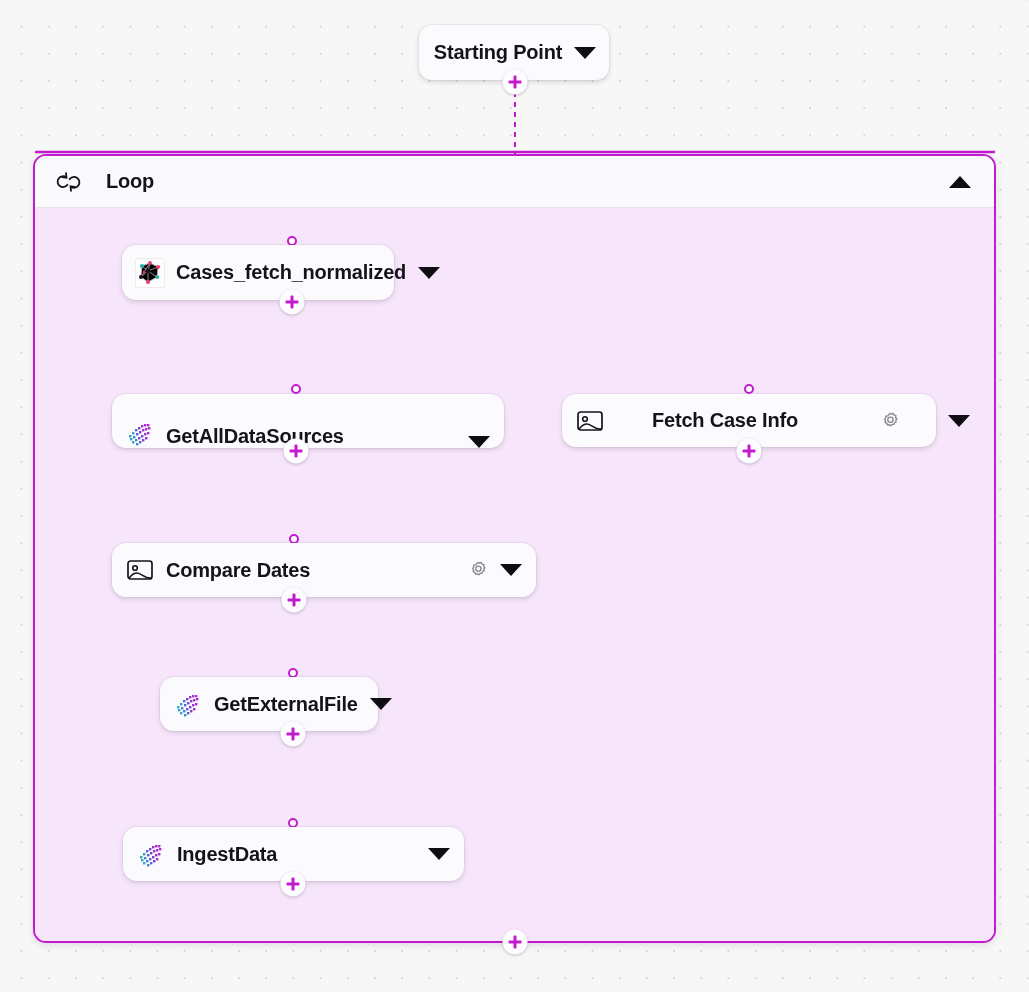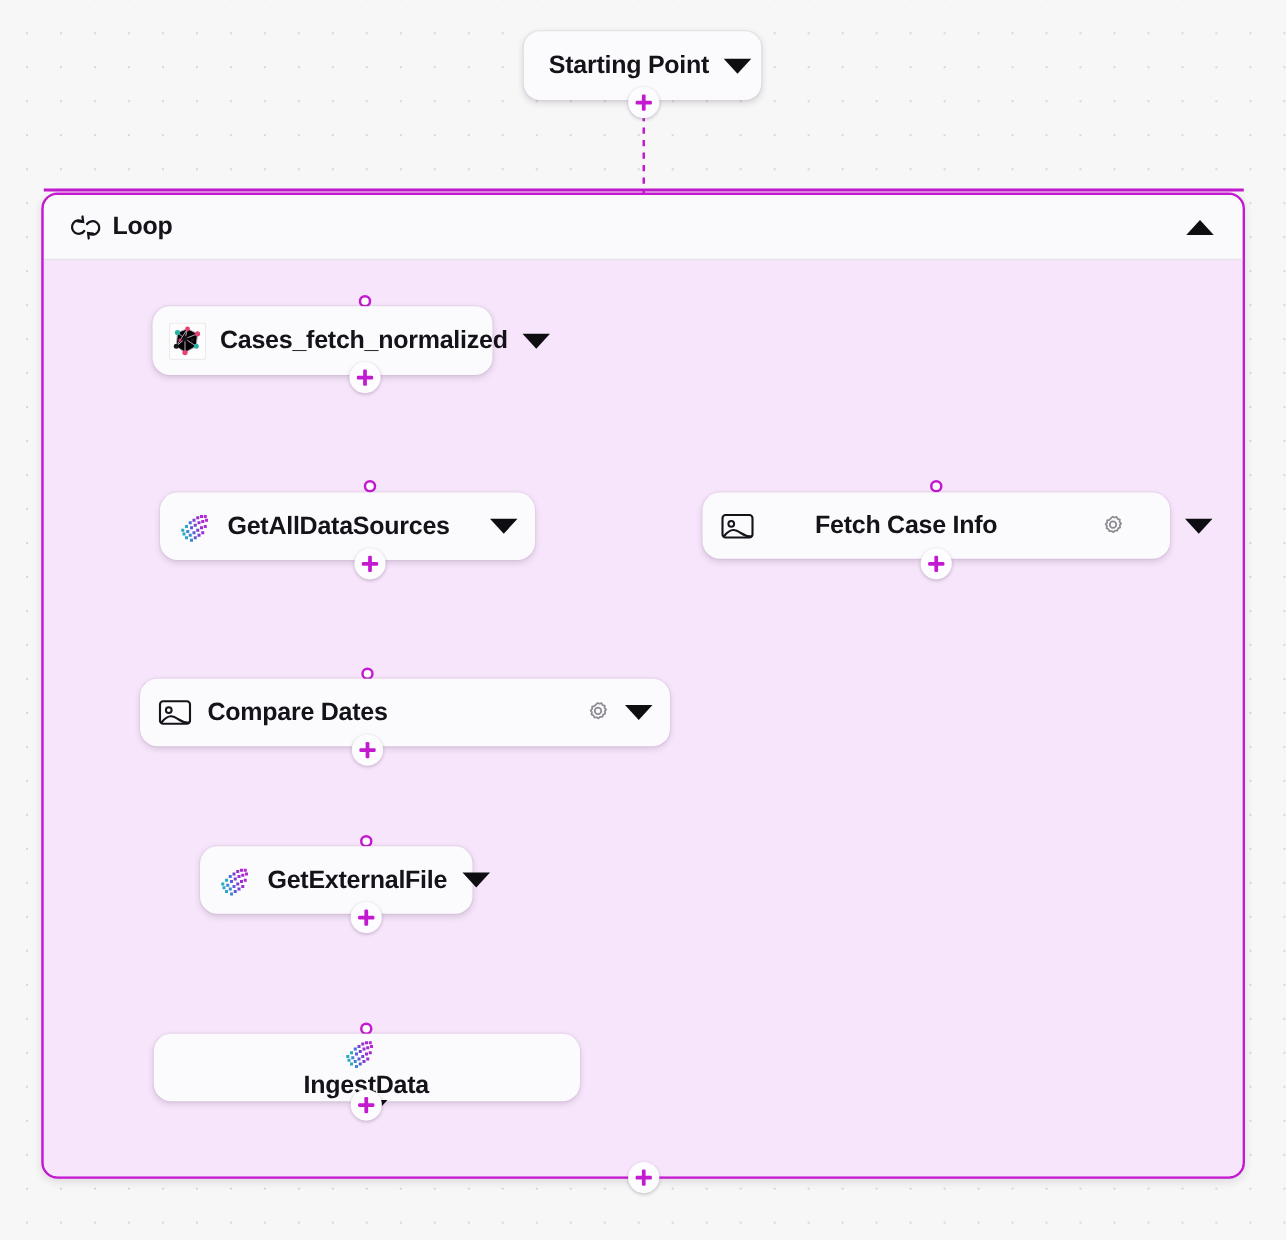--- a/index.html
+++ b/index.html
@@ -79,6 +79,7 @@
     width: 190px; height: 55px;
     padding: 0 18px 0 20px;
     border-radius: 13px;
+    justify-content: center;
   }
   #starting-point .label { font-size: 20px; }
 

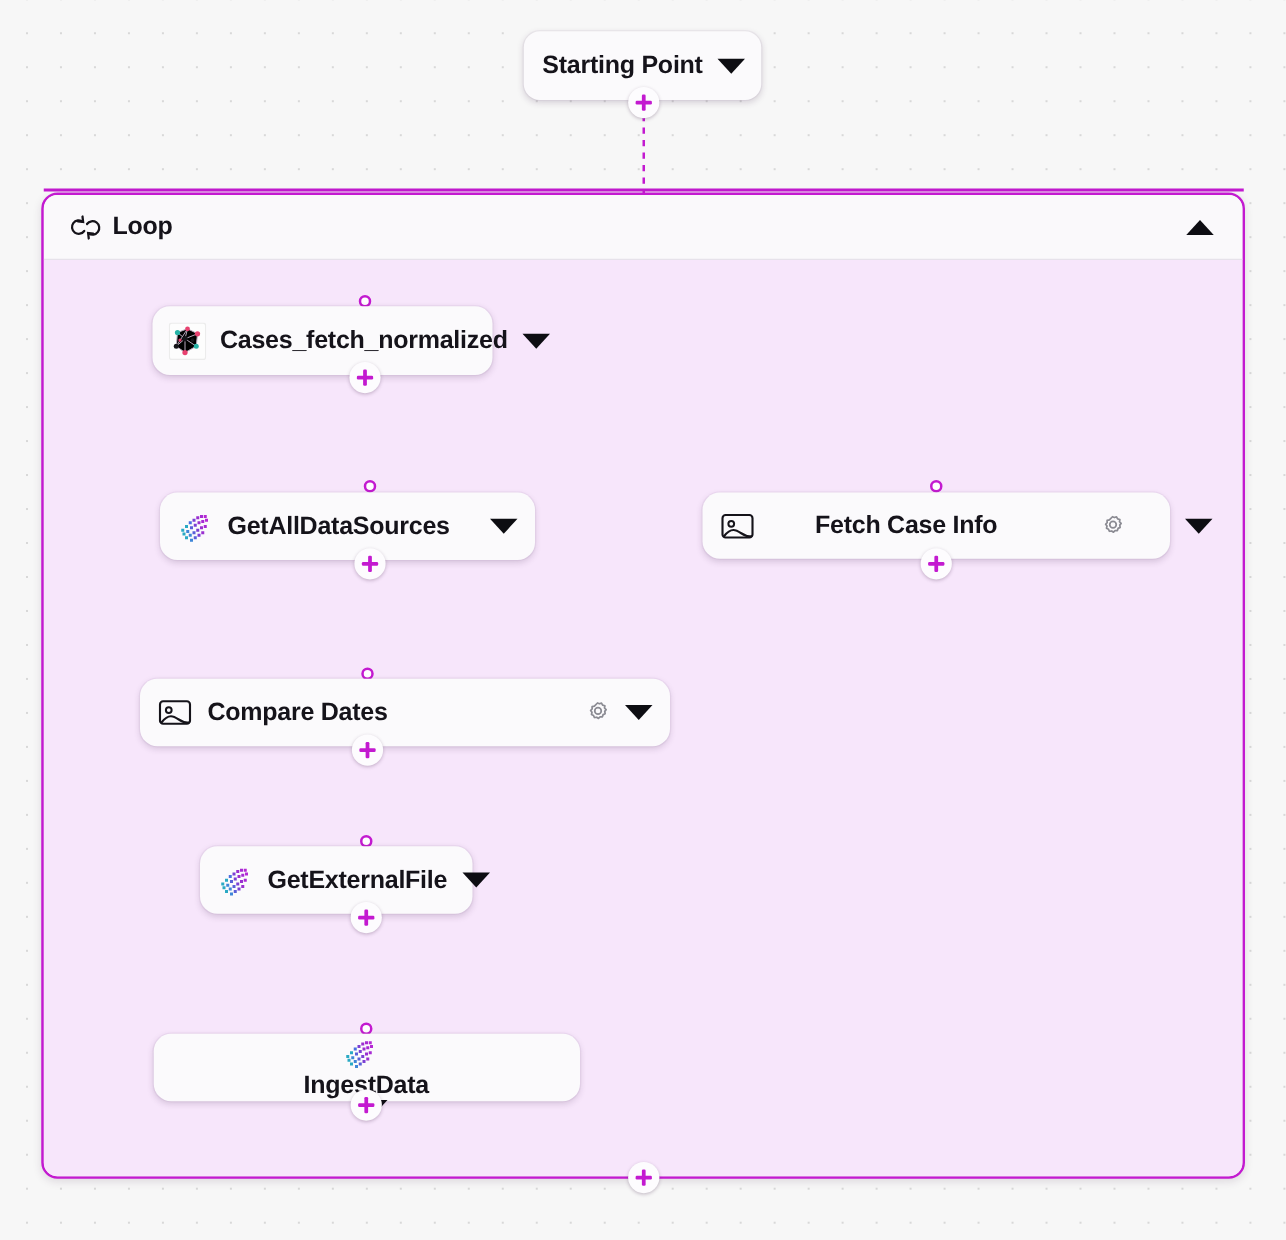--- a/index.html
+++ b/index.html
@@ -111,7 +111,7 @@
     font-weight: 700;
     color: #15131a;
     letter-spacing: -0.2px;
-    margin-left: 8px;
+    margin-left: 24px;
   }
   #loop-header .hspacer { flex: 1 1 auto; }
   .collapse-caret {

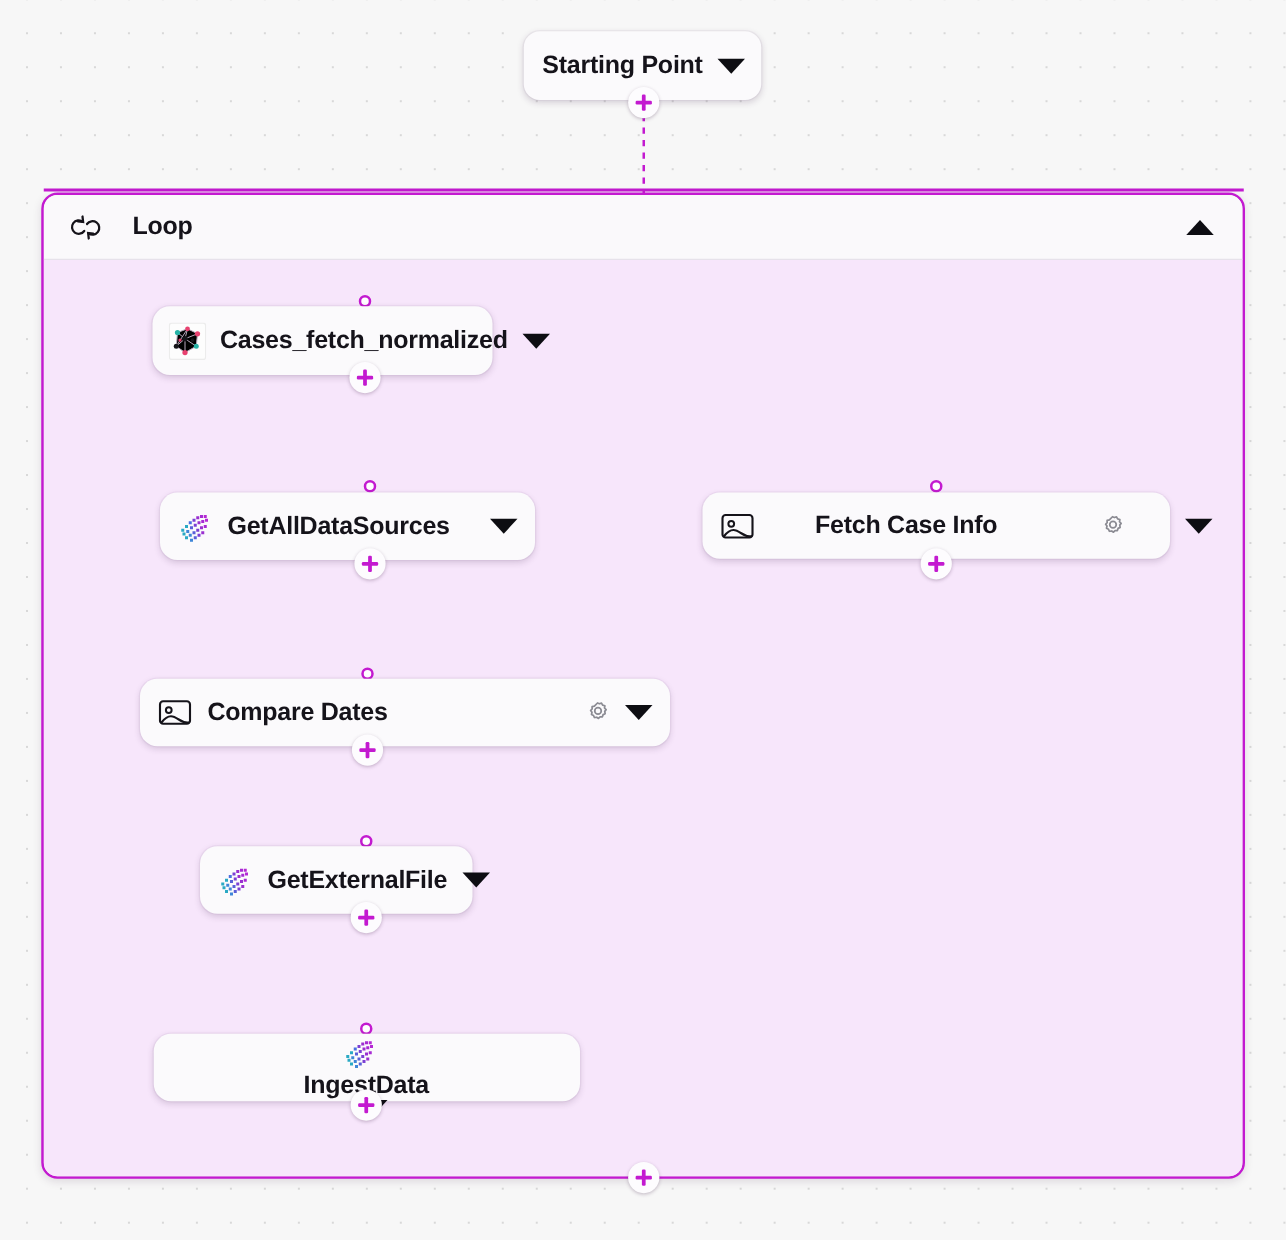--- a/index.html
+++ b/index.html
@@ -193,7 +193,7 @@
 
   
   #node-cases        { left: 122px; top: 245px;  width: 272px; height: 55px; }
-  #node-datasources  { left: 128px; top: 394px;  width: 300px; height: 54px; }
+  #node-datasources  { left: 112px; top: 394px;  width: 392px; height: 54px; align-items: flex-end; }
   #node-fetchcase    { left: 562px; top: 394px;  width: 374px; height: 53px; gap: 36px; }
   #node-comparedates { left: 112px; top: 543px;  width: 424px; height: 54px; }
   #node-external     { left: 160px; top: 677px;  width: 218px; height: 54px; }

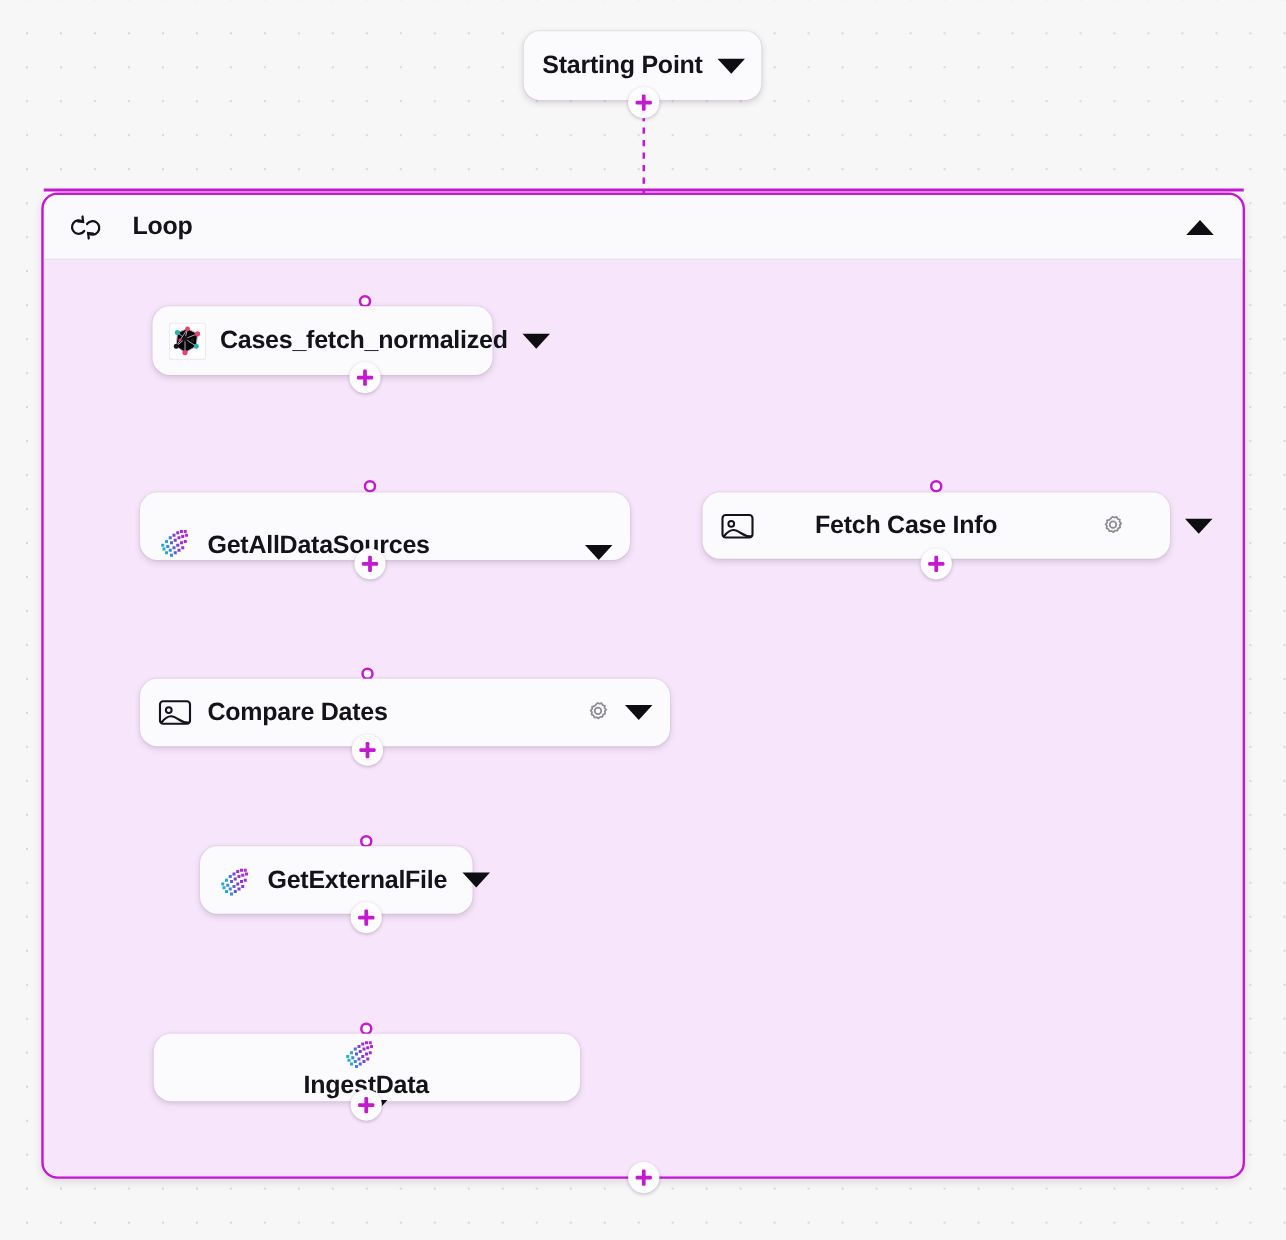--- a/index.html
+++ b/index.html
@@ -197,7 +197,7 @@
   #node-fetchcase    { left: 562px; top: 394px;  width: 374px; height: 53px; gap: 36px; }
   #node-comparedates { left: 112px; top: 543px;  width: 424px; height: 54px; }
   #node-external     { left: 160px; top: 677px;  width: 218px; height: 54px; }
-  #node-ingest       { left: 123px; top: 827px;  width: 341px; height: 54px; flex-direction: column; }
+  #node-ingest       { left: 123px; top: 827px;  width: 341px; height: 54px; }
 
   .node-icon-img { display: block; }
 </style>

